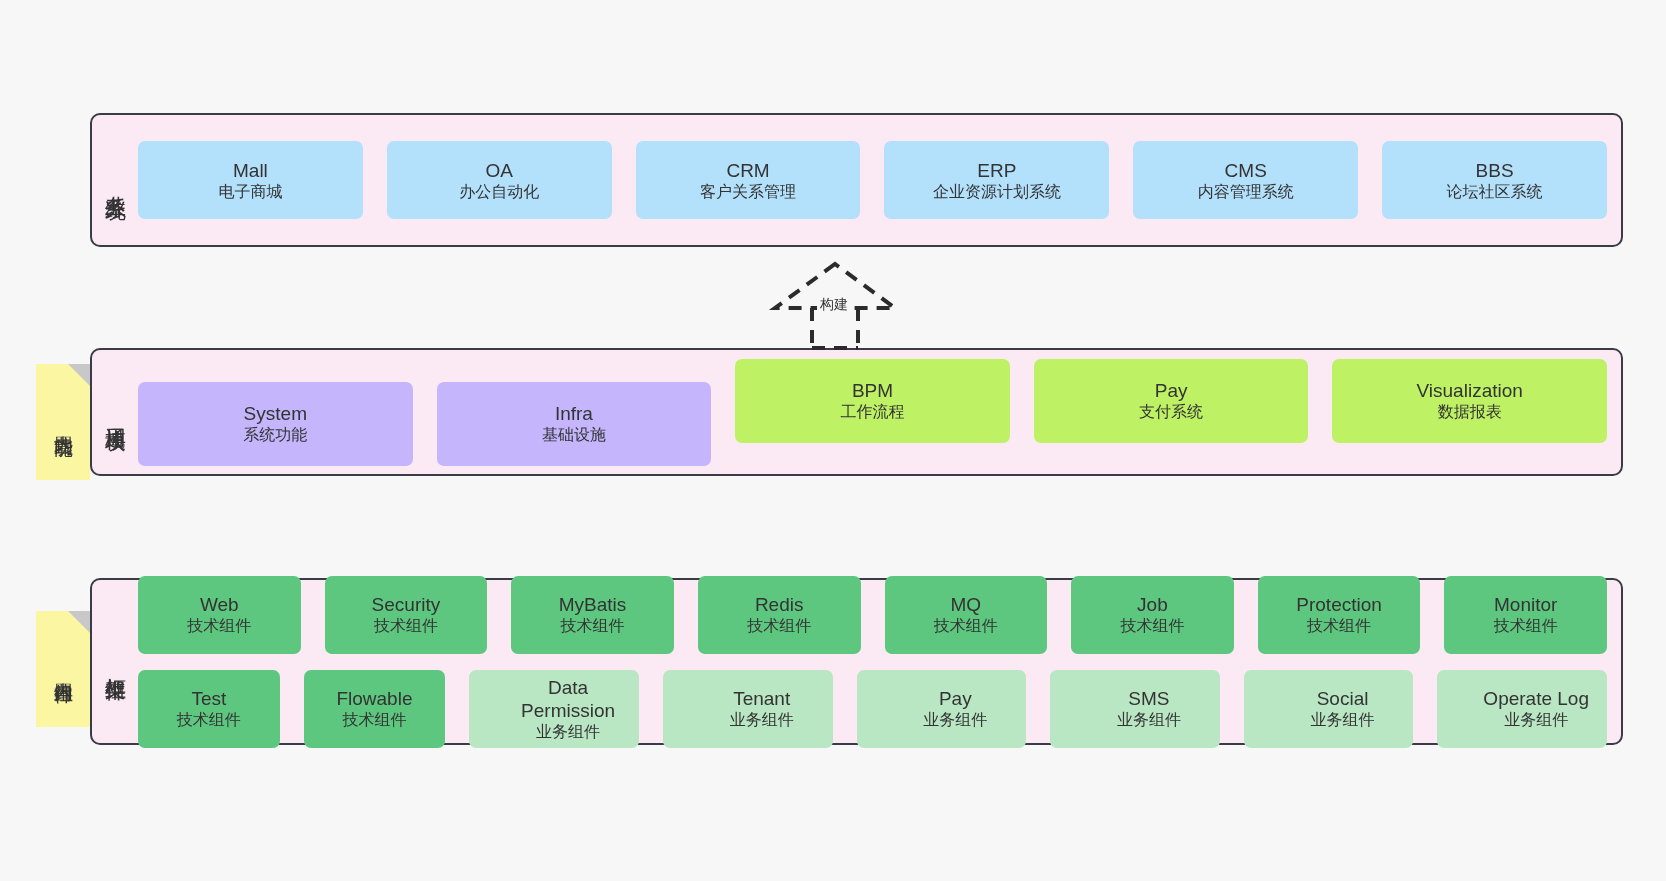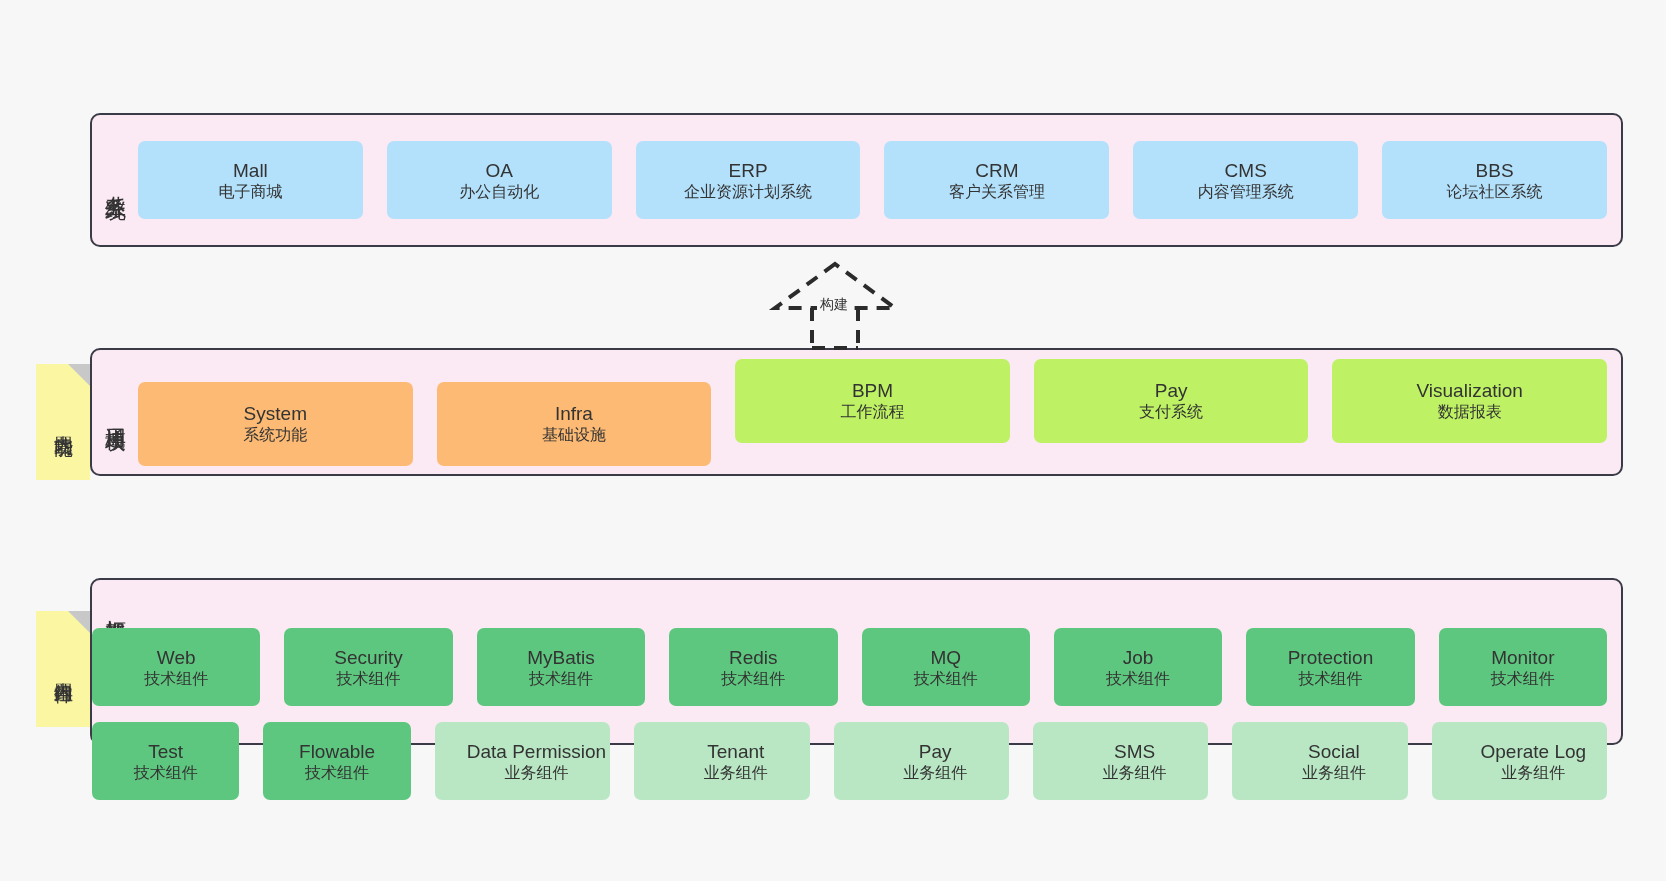--- a/index.html
+++ b/index.html
@@ -162,13 +162,13 @@
         </div>
 
         <div class="node h-business c-blue">
+          <span class="t1">CRM</span>
+          <span class="t2">客户关系管理</span>
+        </div>
+
+        <div class="node h-business c-blue">
           <span class="t1">ERP</span>
           <span class="t2">企业资源计划系统</span>
-        </div>
-
-        <div class="node h-business c-blue">
-          <span class="t1">CRM</span>
-          <span class="t2">客户关系管理</span>
         </div>
 
         <div class="node h-business c-blue">

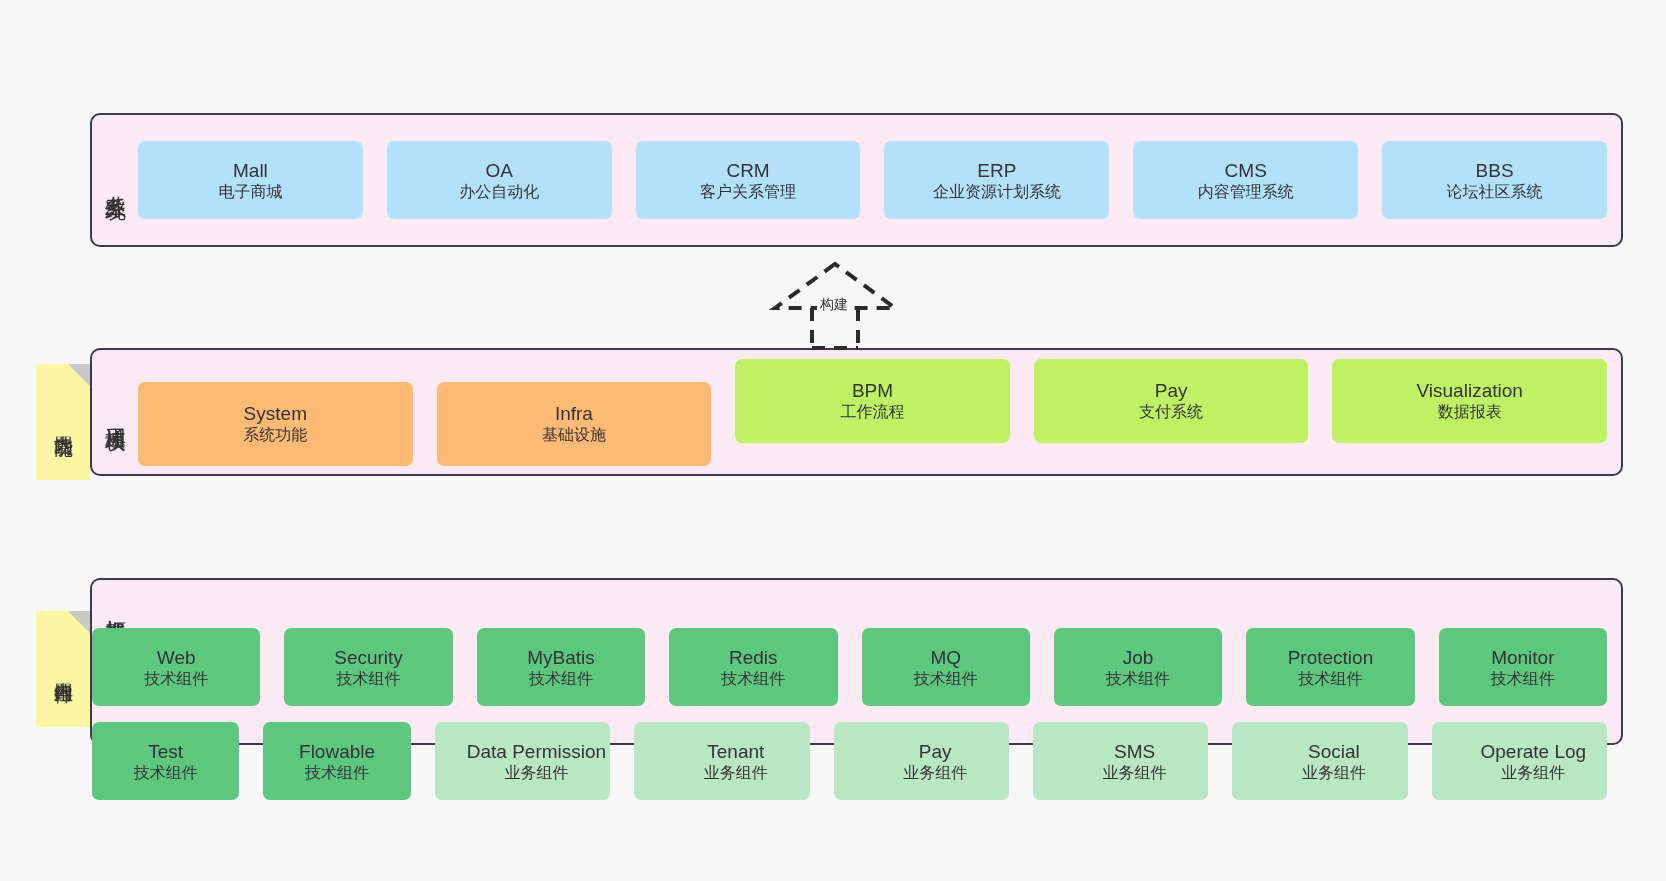--- a/index.html
+++ b/index.html
@@ -93,7 +93,7 @@
   .h-frame    { height: 78px; }
 
   .c-blue       { background: #b3e0fb; }
-  .c-red        { background: #fdba74; margin-top: 23px; }
+  .c-red        { background: #c4b5fd; margin-top: 23px; }
   .c-pink       { background: #bef264; }
   .c-green      { background: #5ec77f; }
   .c-lightgreen { background: #b9e7c4; padding-left: 32px; }

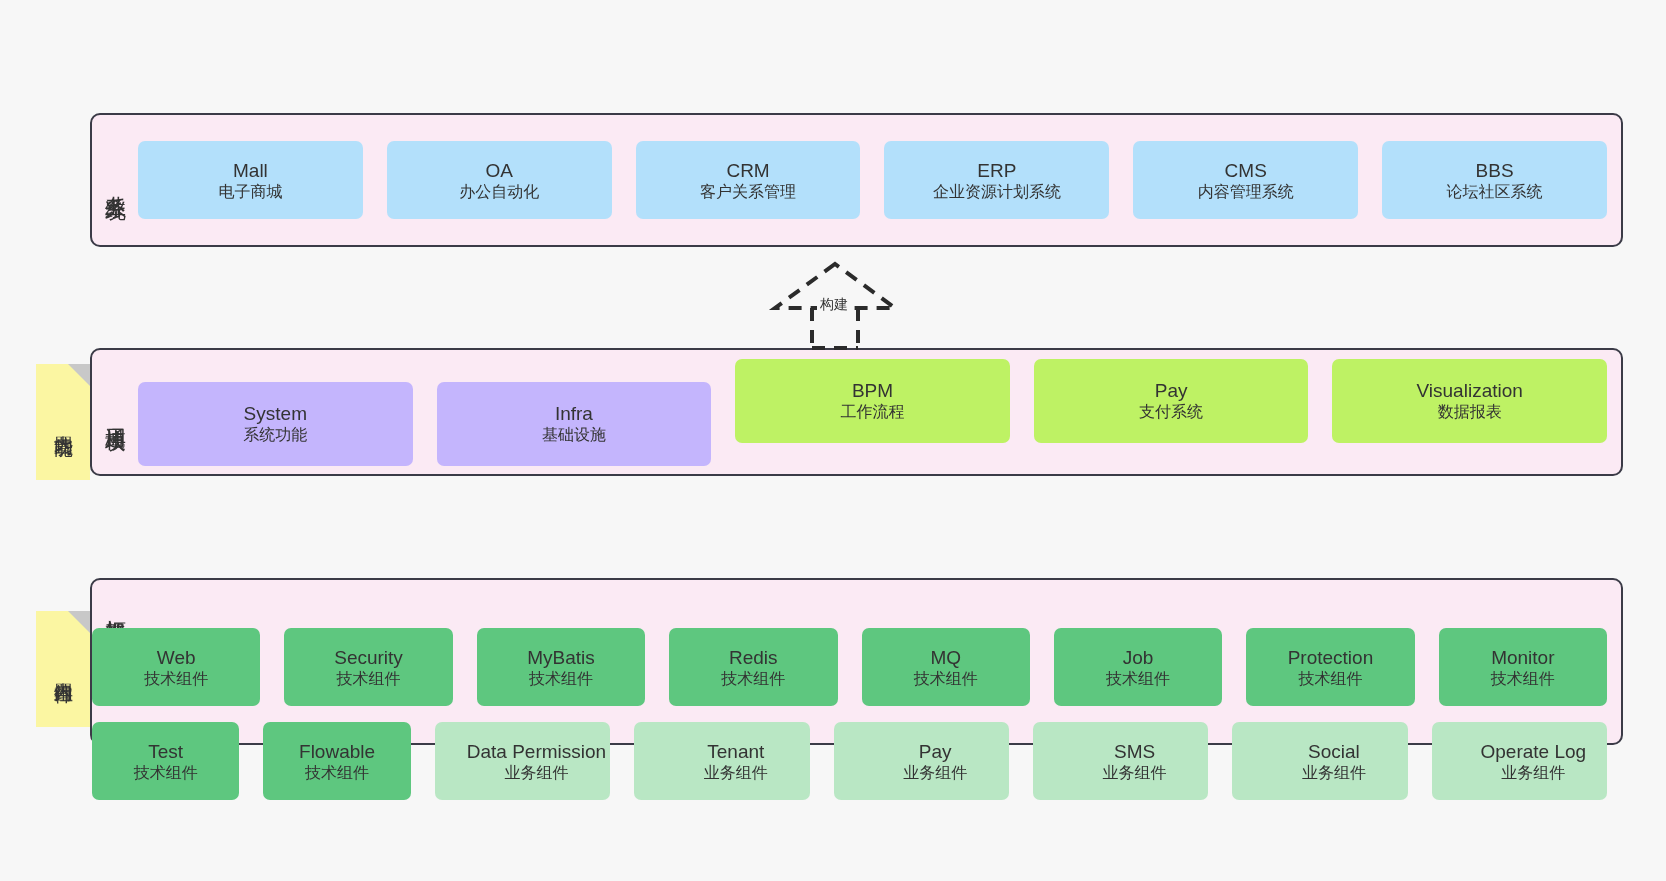--- a/index.html
+++ b/index.html
@@ -243,7 +243,7 @@
     <span class="note-fold"></span>
   </div>
 
-  <div class="layer" style="left:90px; top:578px; width:1533px; height:167px;flex-direction:column;">
+  <div class="layer" style="left:90px; top:578px; width:1533px; height:167px;">
     <div class="layer-label">框架组件</div>
     <div class="layer-body">
 

